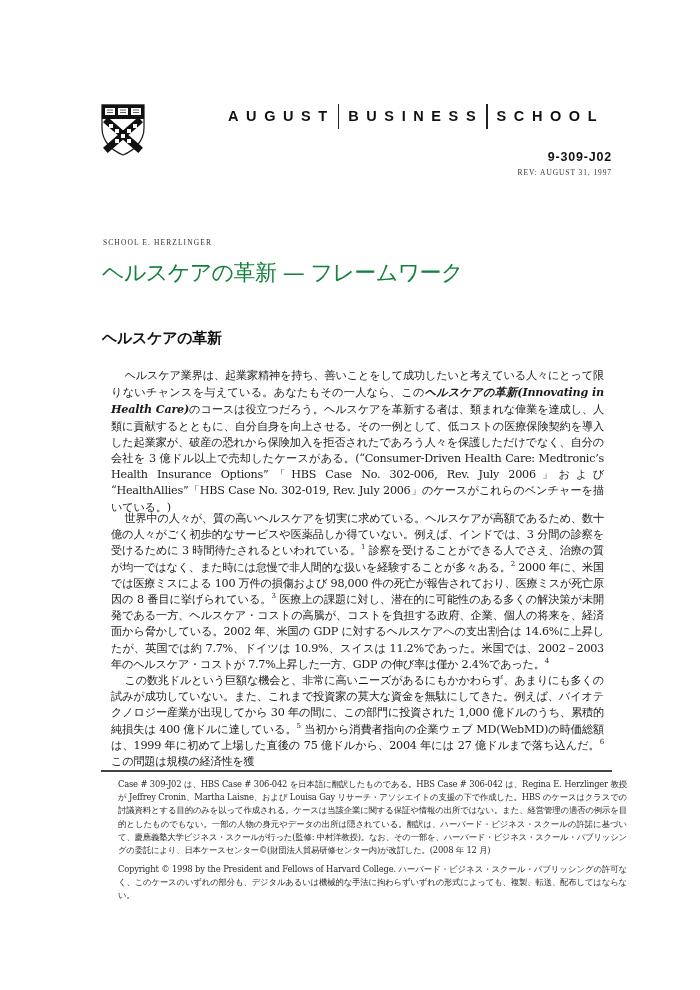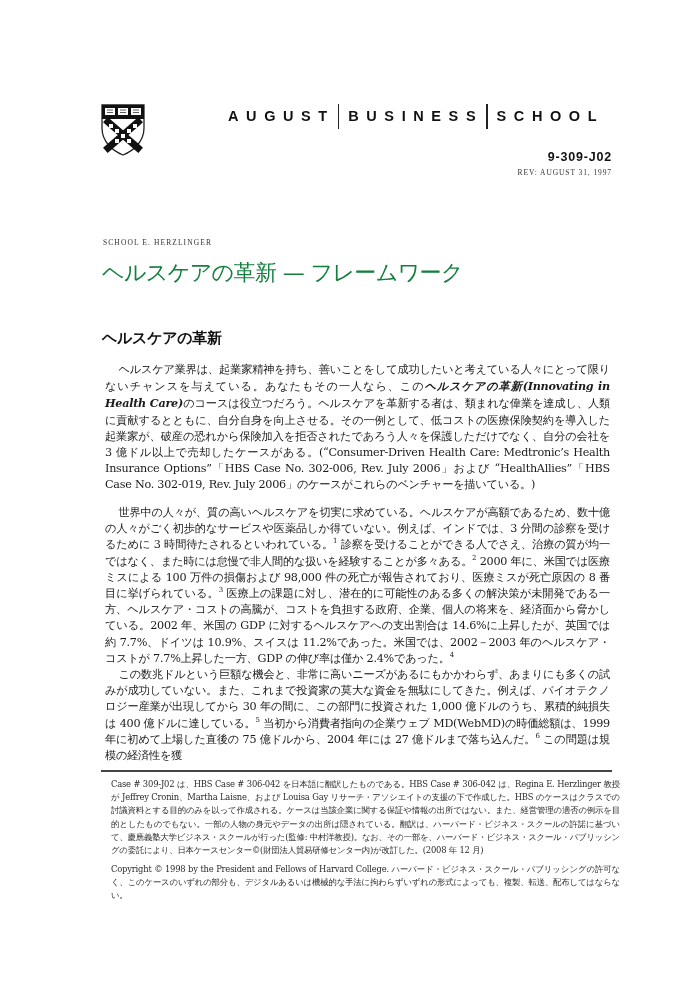--- a/index.html
+++ b/index.html
@@ -104,7 +104,7 @@
       margin: 0;
     }
     .body-text p {
-      margin: 2px;
+      margin: 8px;
       text-indent: 1.2em;
     }
     .body-text em {

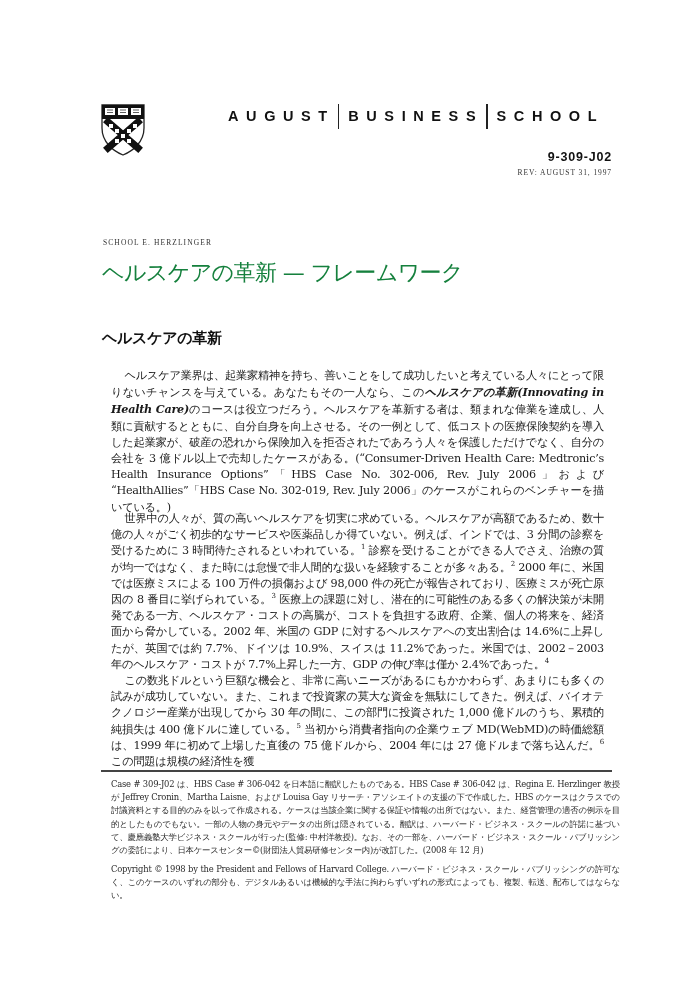--- a/index.html
+++ b/index.html
@@ -129,7 +129,7 @@
     }
     .footnote {
       position: absolute;
-      left: 111px;
+      left: 118px;
       width: 509px;
       font-family: "DejaVu Serif", "Liberation Serif", serif;
       font-size: 8.4px;

